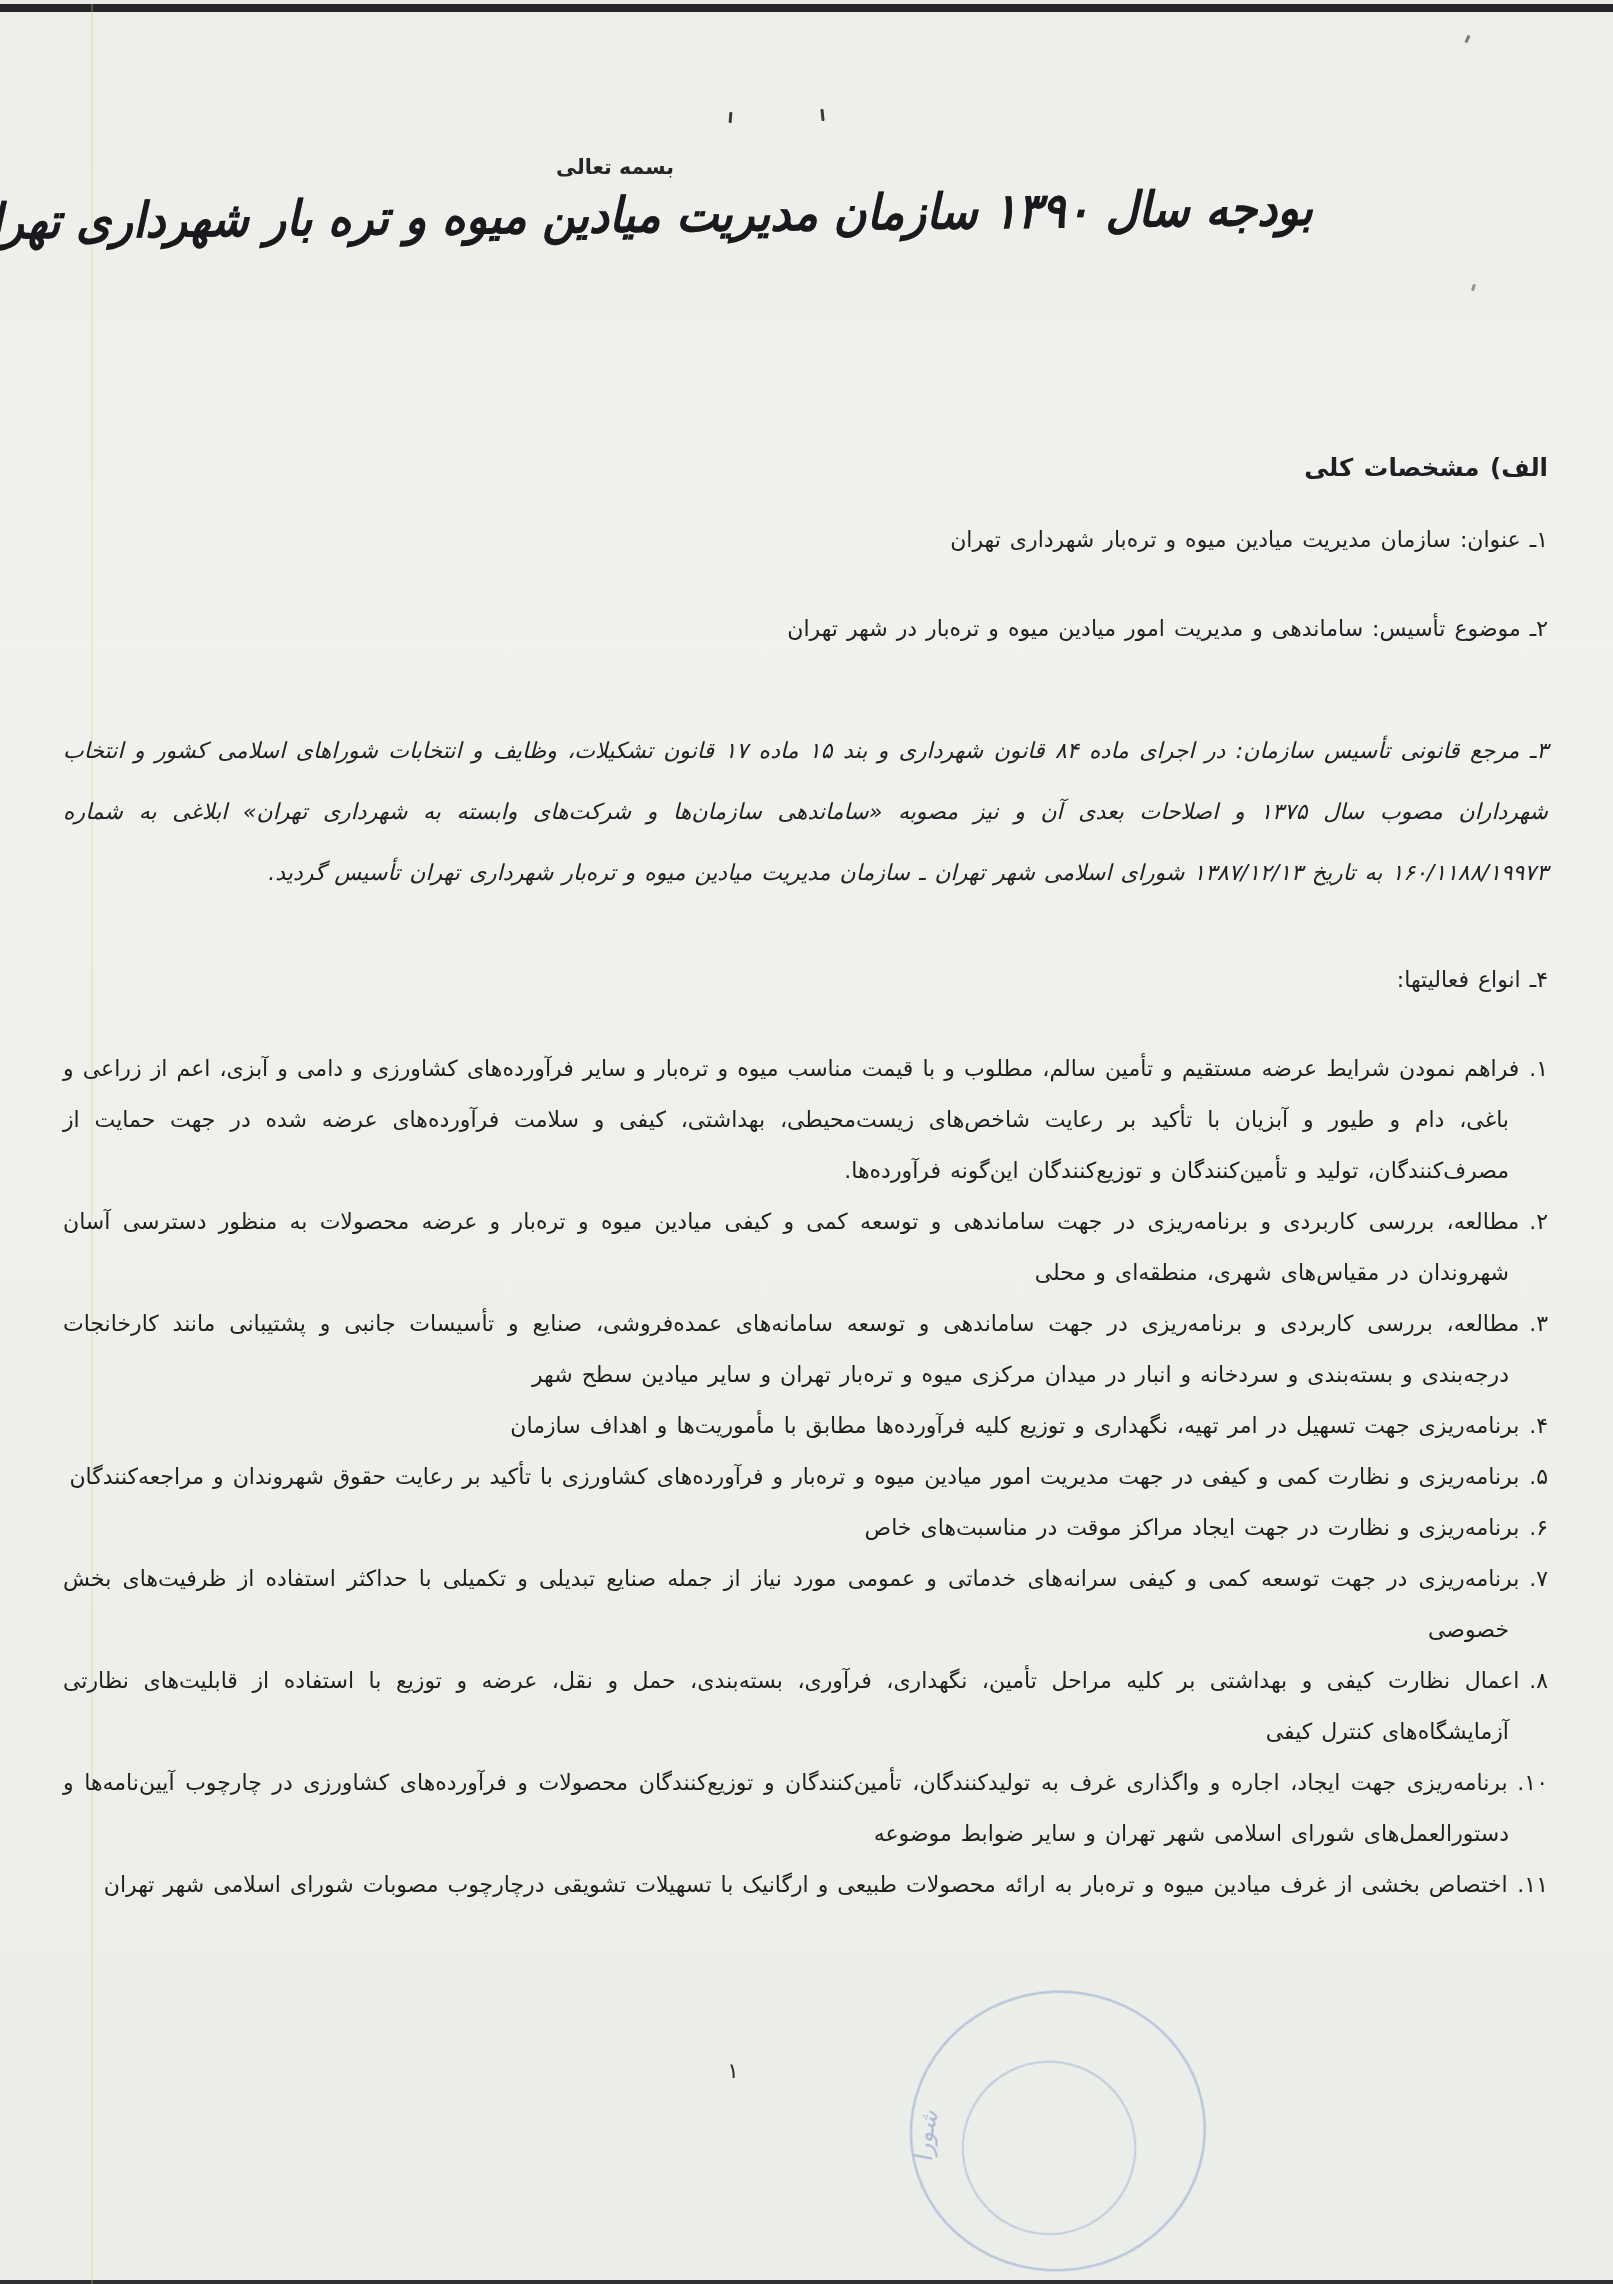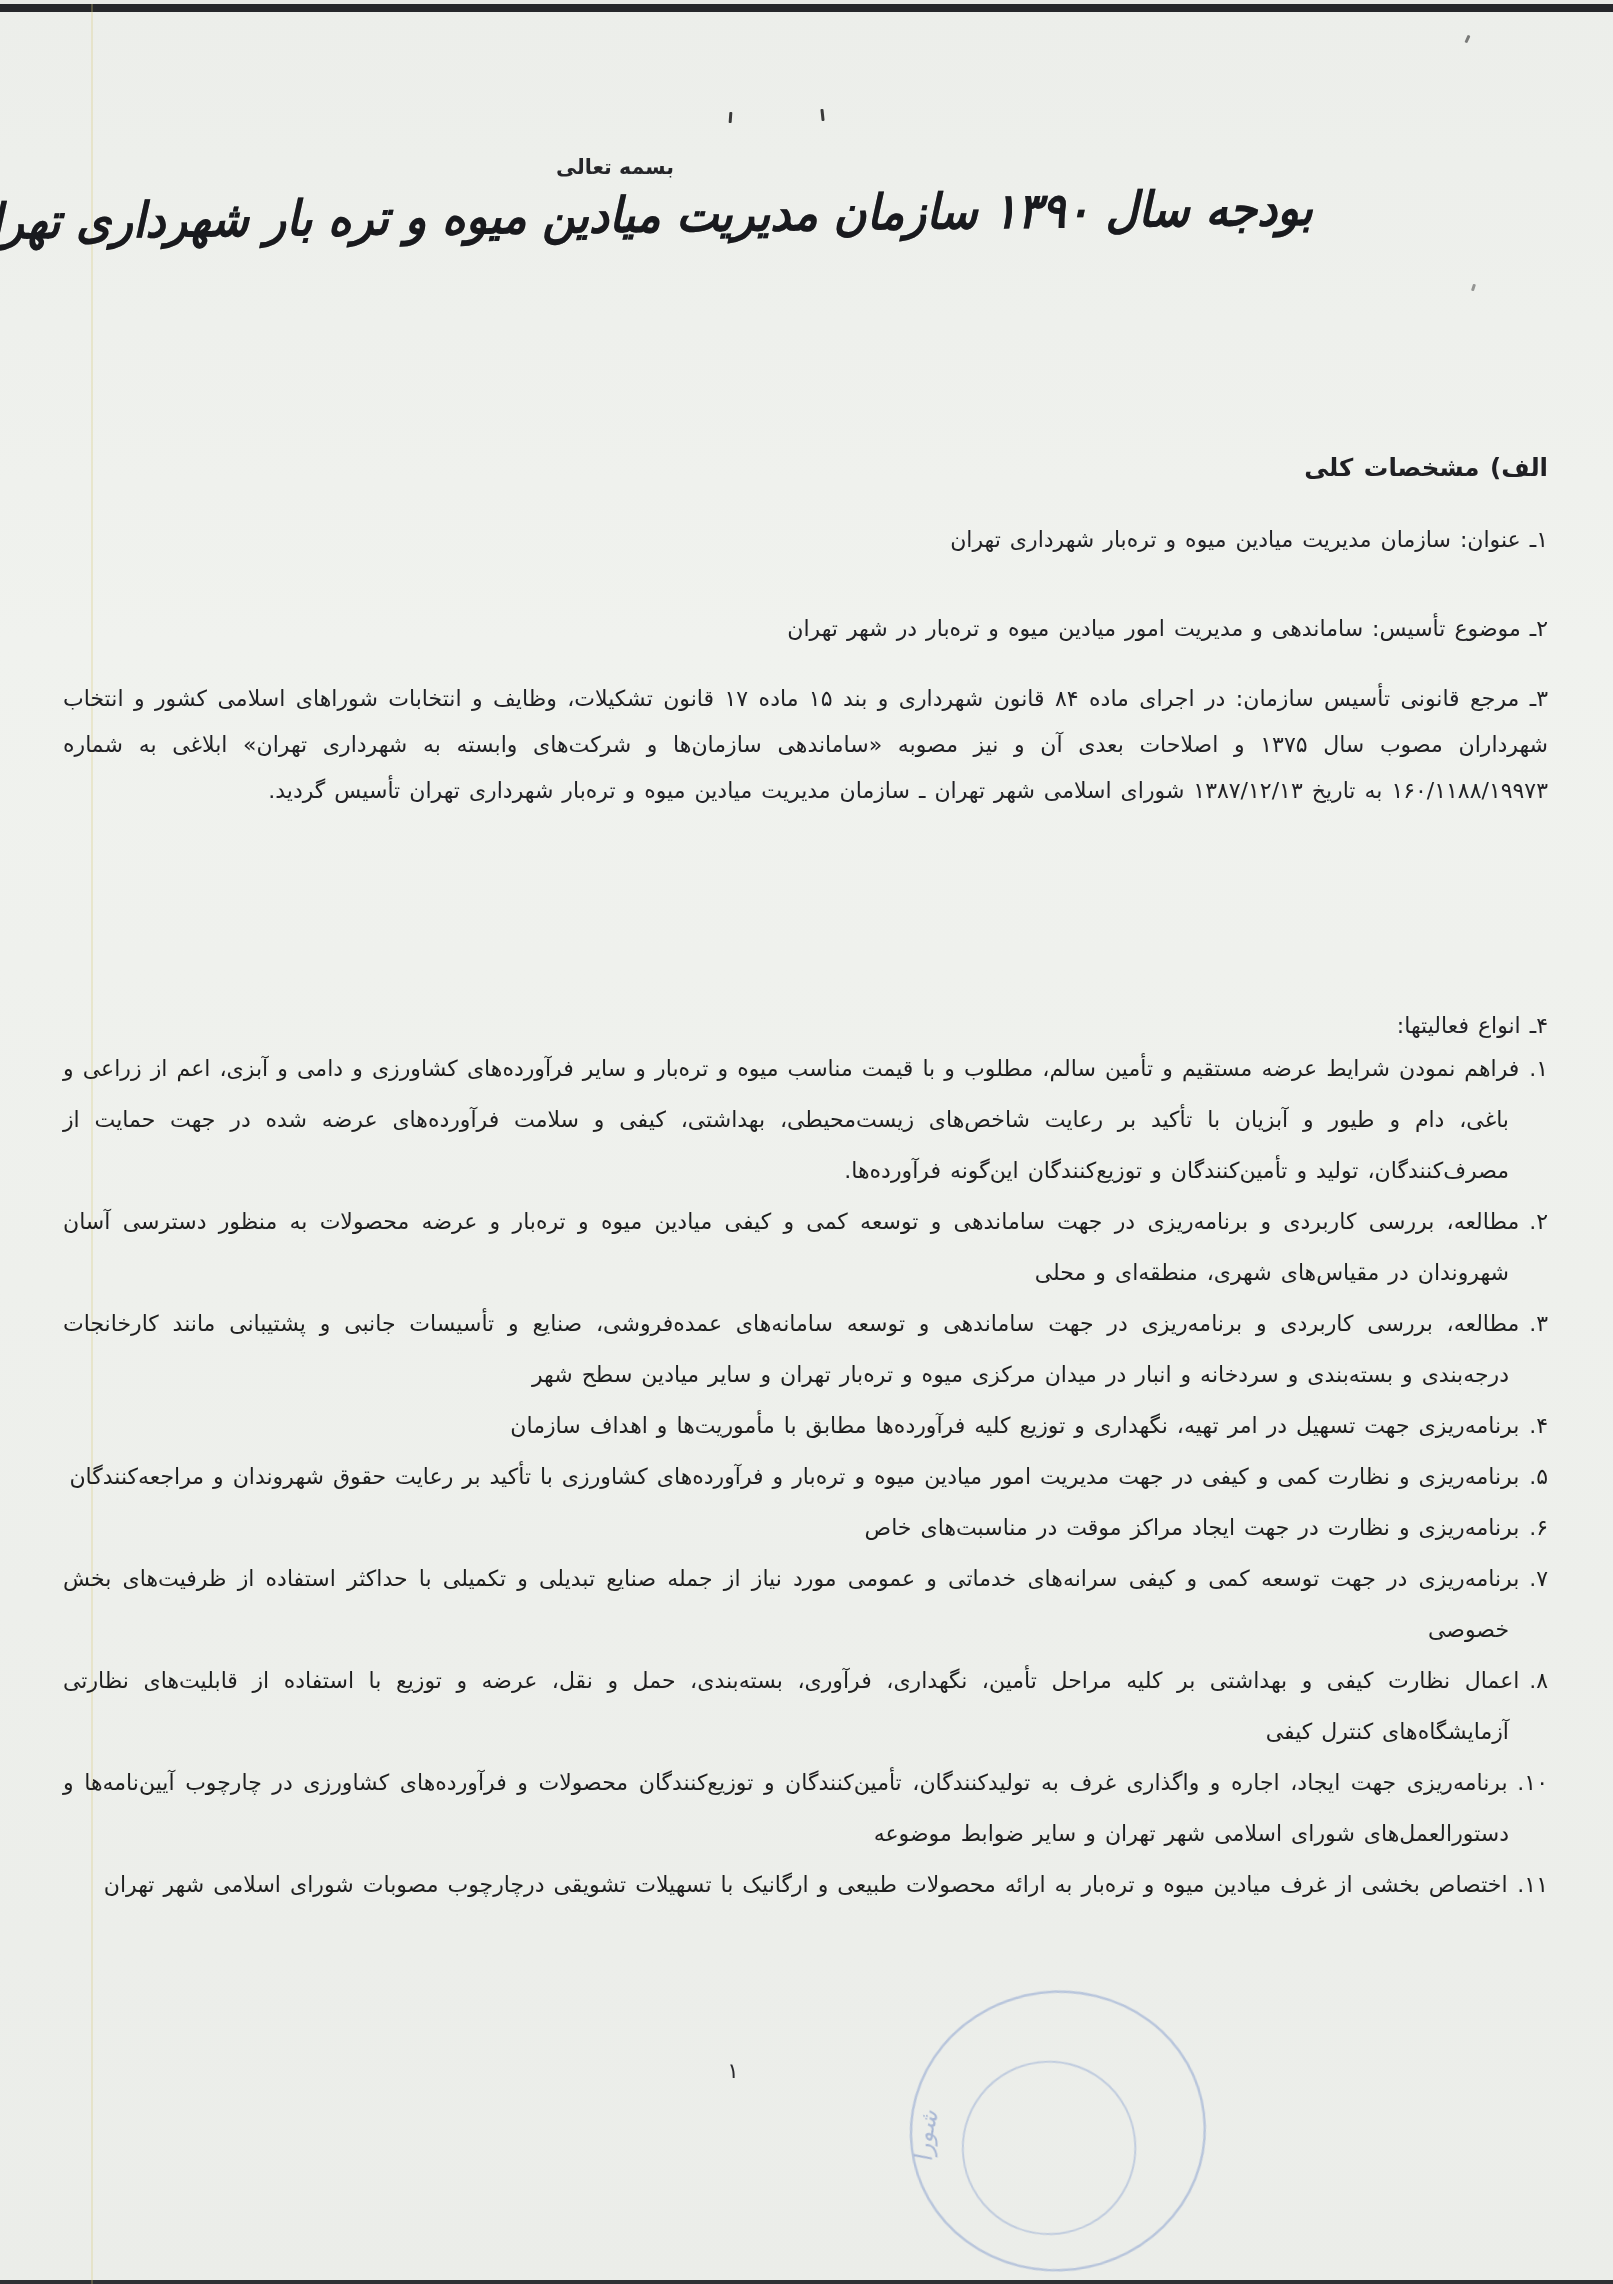--- a/index.html
+++ b/index.html
@@ -40,7 +40,7 @@
   .tb{position:absolute;right:65px;width:1485px;font-size:22px;line-height:33px;word-spacing:2px;}
   .heading-a{top:447px;font-weight:bold;font-size:24.5px;color:#202024;text-align:right;}
   .gen-item{color:#222226;}
-  .para3{top:672px;line-height:46px;text-align:justify;}
+  .para3{top:716px;line-height:61px;text-align:justify;font-style:italic;}
   .item4{top:1005px;}
   .activities{top:1039px;line-height:51px;text-align:justify;}
   .act{padding-right:39px;text-indent:-39px;}

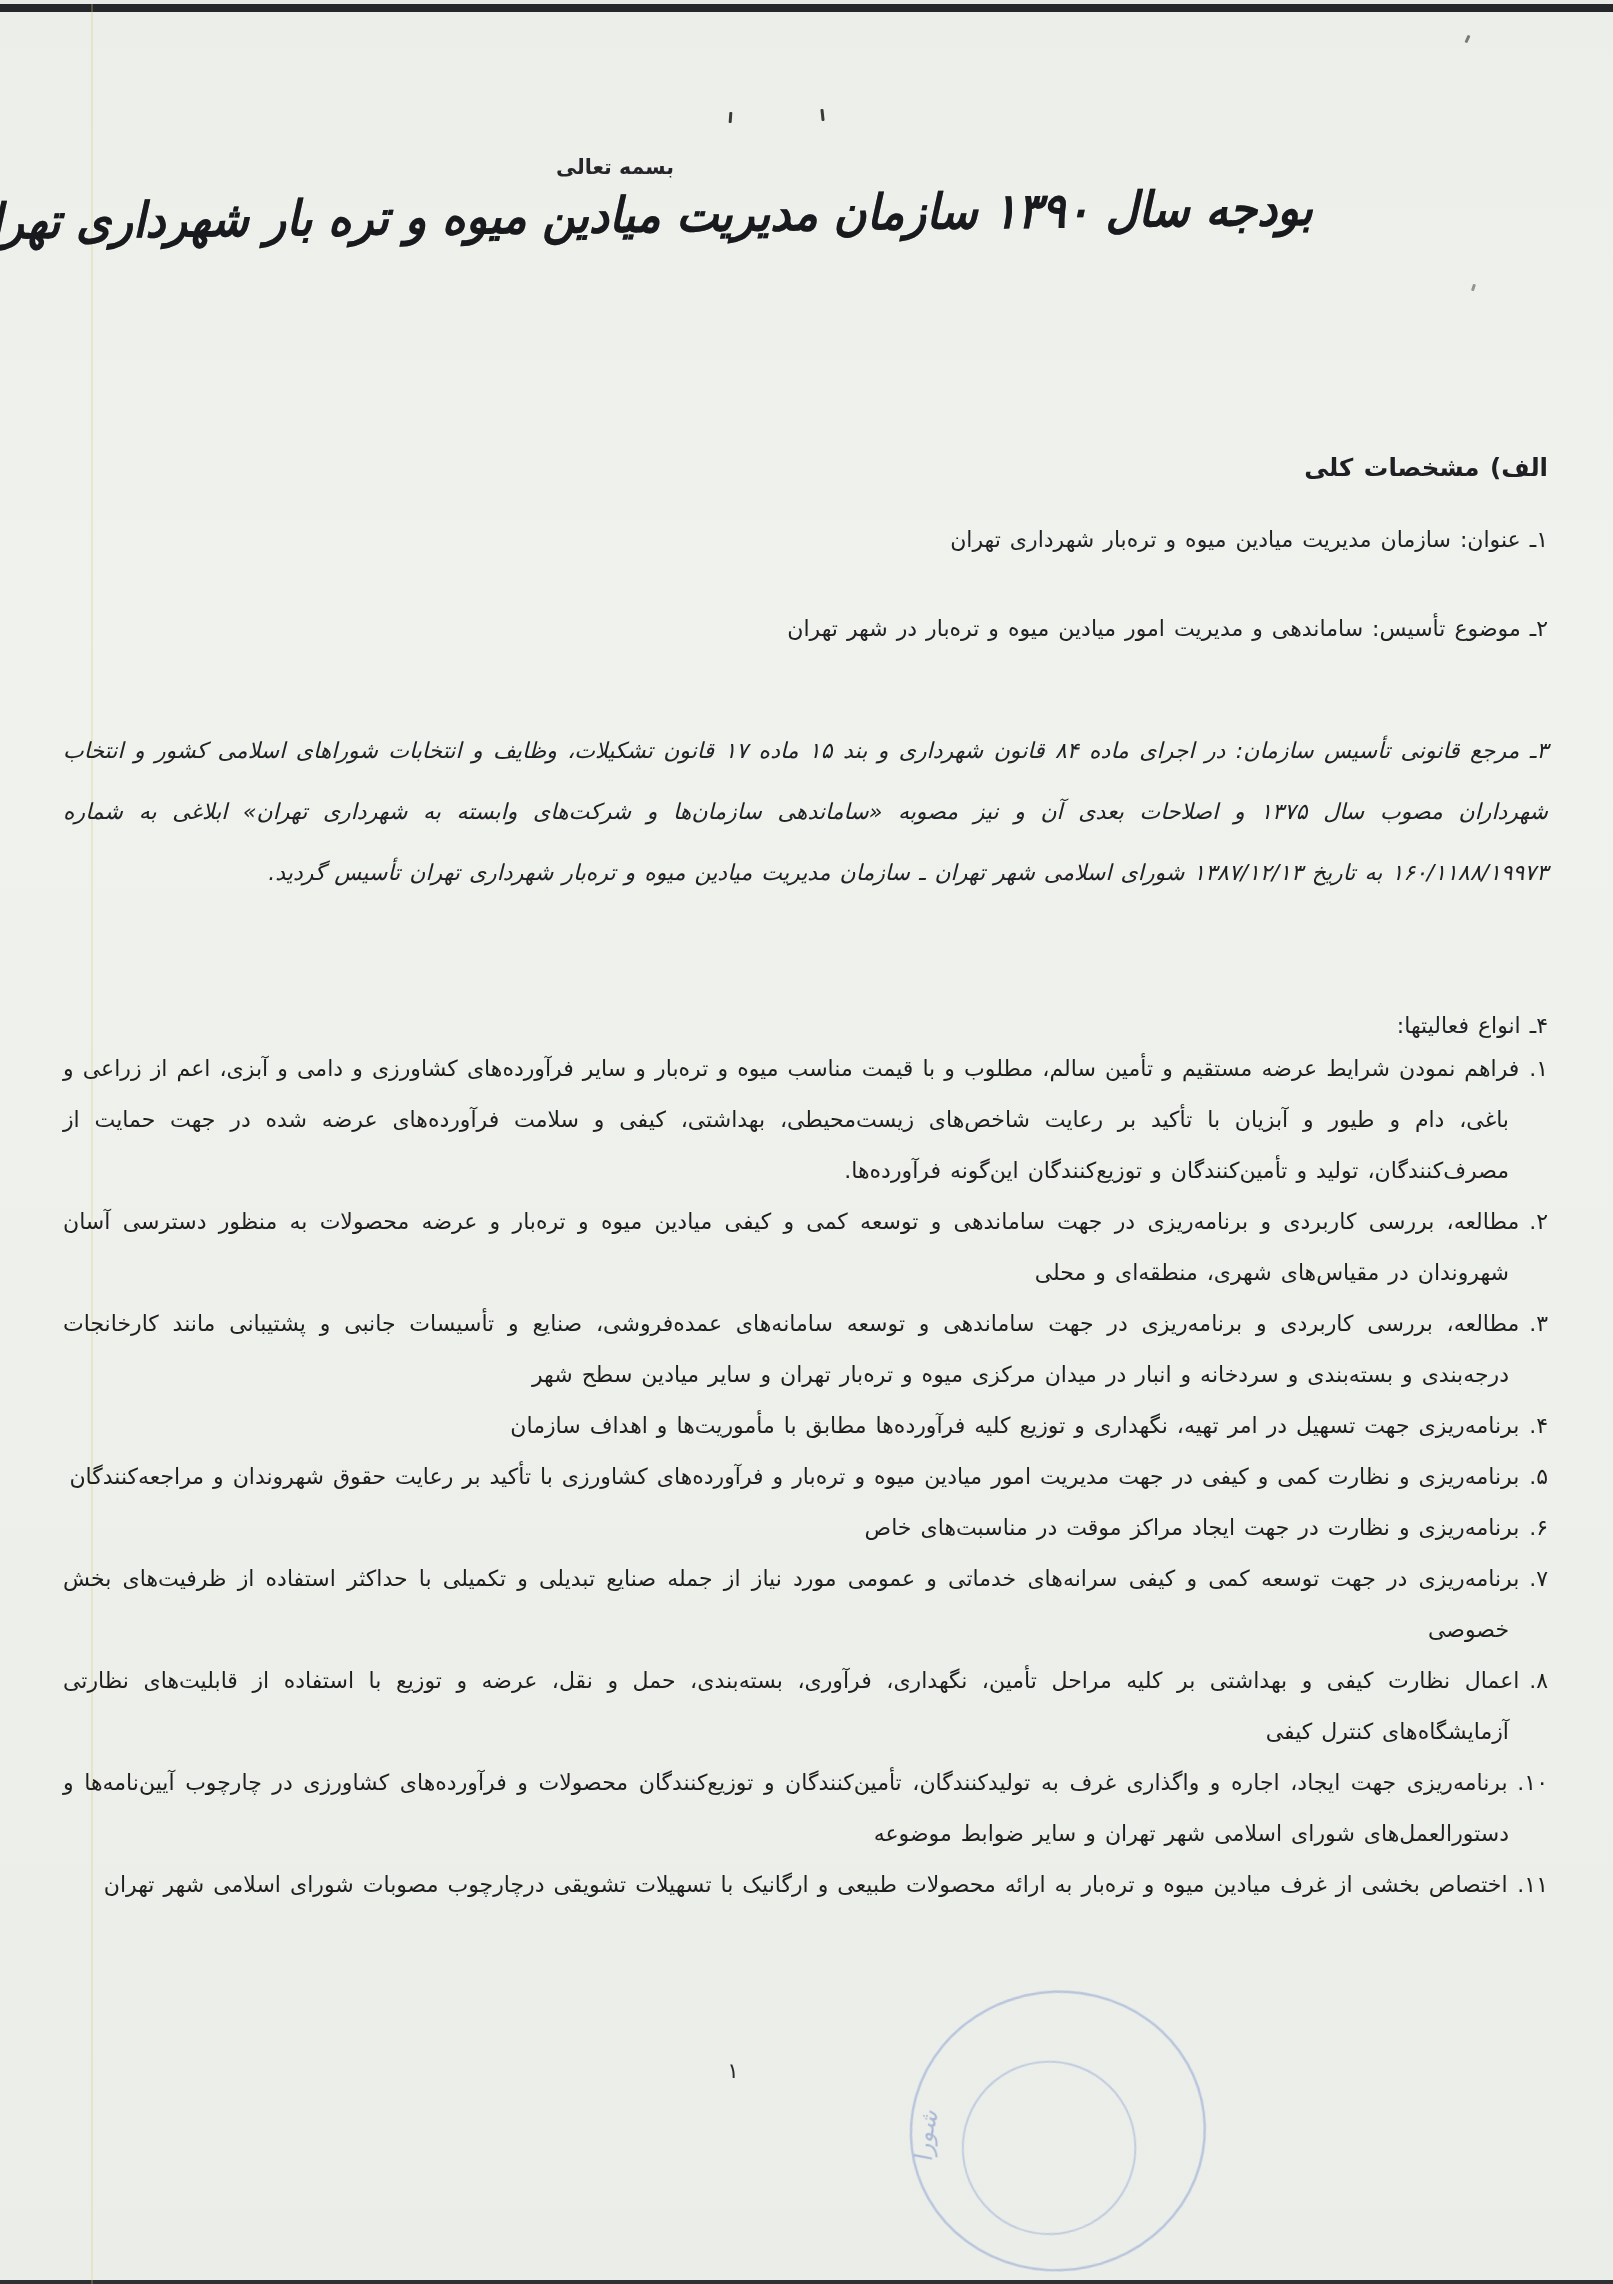--- a/index.html
+++ b/index.html
@@ -41,7 +41,7 @@
   .heading-a{top:447px;font-weight:bold;font-size:24.5px;color:#202024;text-align:right;}
   .gen-item{color:#222226;}
   .para3{top:716px;line-height:61px;text-align:justify;font-style:italic;}
-  .item4{top:1005px;}
+  .item4{top:959px;}
   .activities{top:1039px;line-height:51px;text-align:justify;}
   .act{padding-right:39px;text-indent:-39px;}
   .act-num{margin-left:9.8px;}

